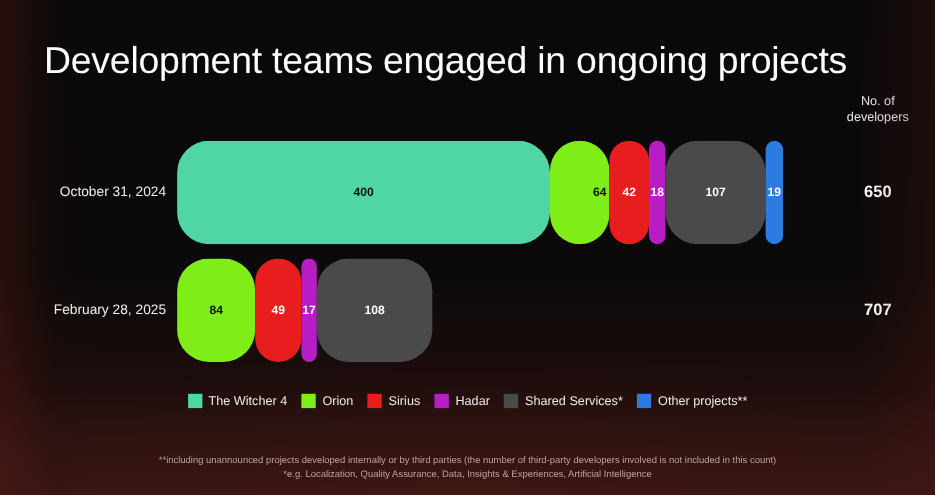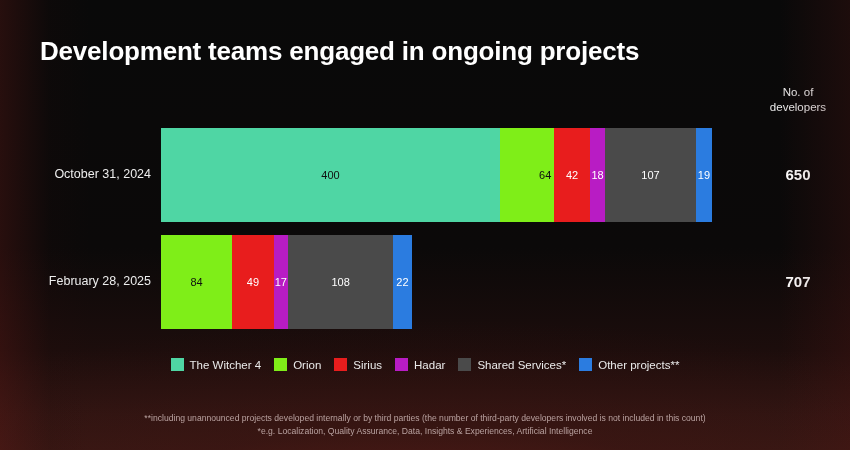--- a/index.html
+++ b/index.html
@@ -45,8 +45,8 @@
     position: absolute;
     left: 40px;
     top: 36px;
-    font-size: 26px;
-    font-weight: bold;
+    font-size: 34px;
+    font-weight: normal;
     color: #ffffff;
     letter-spacing: -0.2px;
     white-space: nowrap;

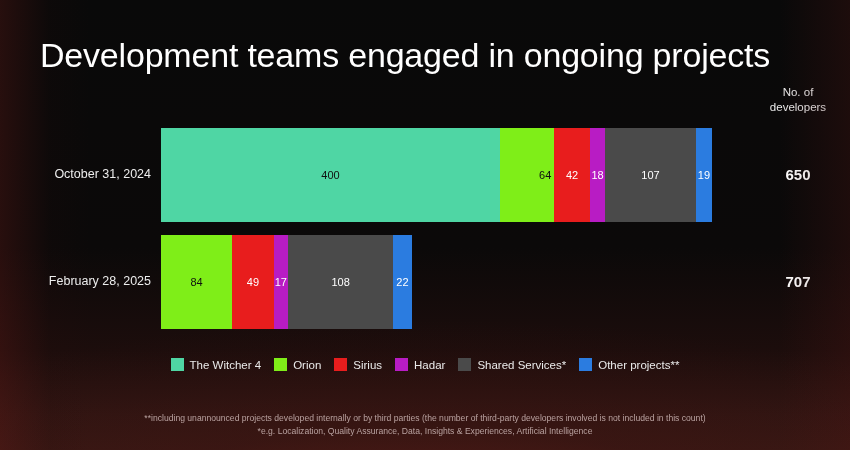--- a/index.html
+++ b/index.html
@@ -84,8 +84,9 @@
     justify-content: center;
     height: 100%;
     font-size: 11px;
-    font-weight: normal;
+    font-weight: bold;
     box-sizing: border-box;
+    border-radius: 29px;
   }
   .seg span { pointer-events: none; }
 

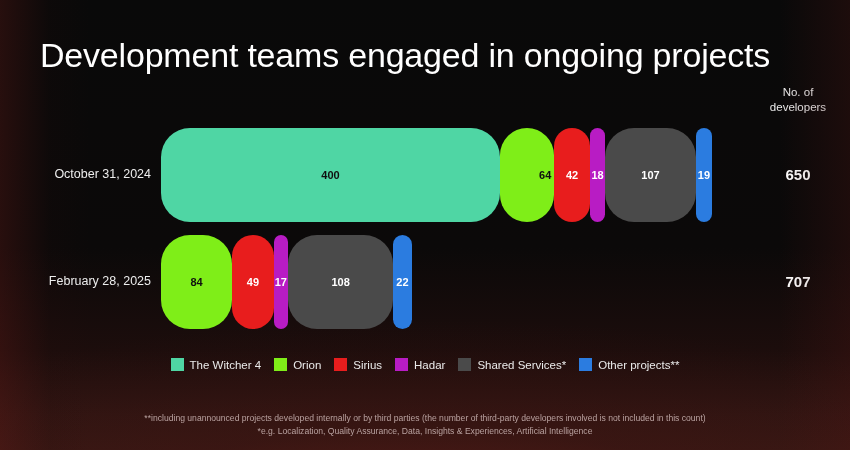--- a/index.html
+++ b/index.html
@@ -187,9 +187,6 @@
         <div class="seg" style="width: 17.5389%; background: rgb(74, 74, 74); color: rgb(255, 255, 255);">
           <span>108</span>
         </div>
-        <div class="seg" style="width: 3.11174%; background: rgb(43, 124, 224); color: rgb(255, 255, 255);">
-          <span>22</span>
-        </div>
       </div>
       <div class="total" style="top: 273px;">707</div>
     </div>

